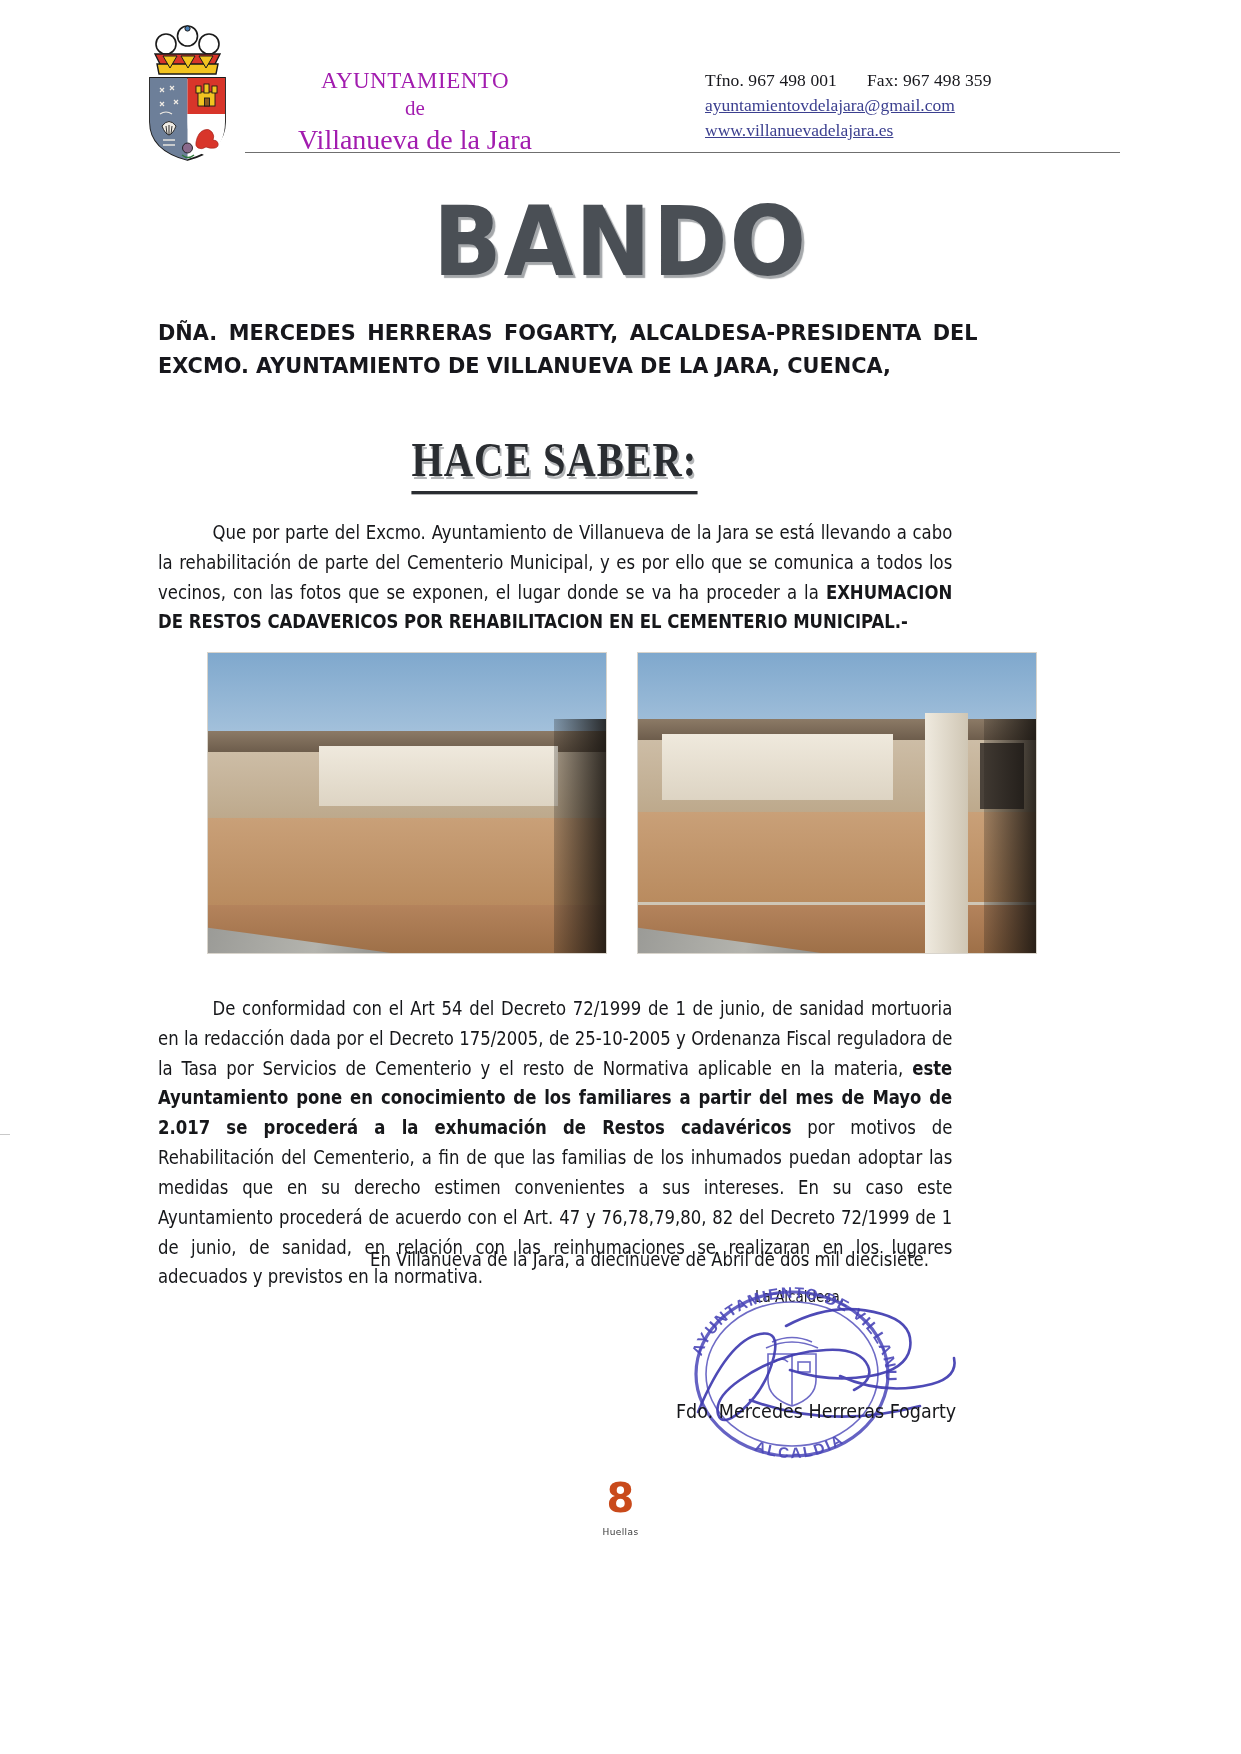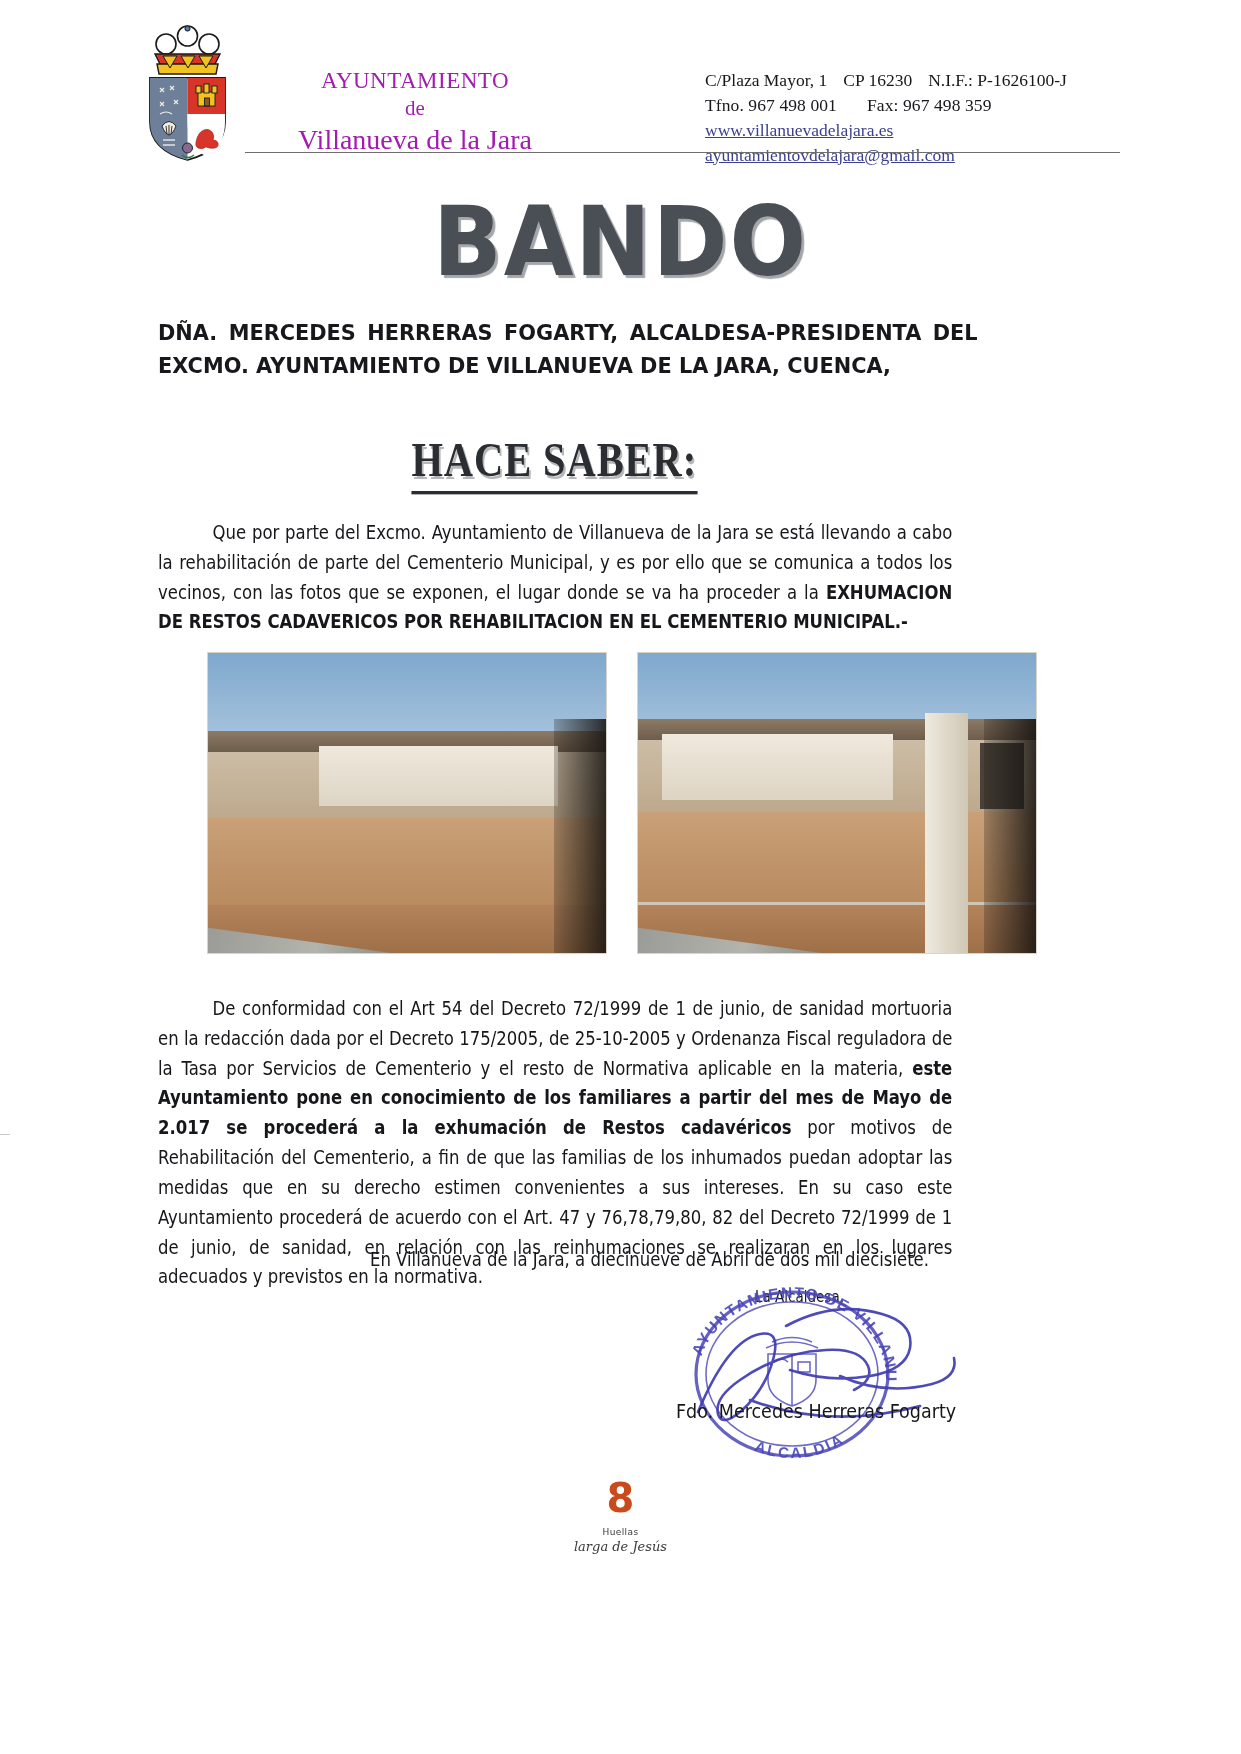--- a/index.html
+++ b/index.html
@@ -365,9 +365,6 @@
   </div>
 
   <div class="contact">
-    <div class="row1">
-      <span>C/Plaza Mayor, 1</span><span class="sp"></span><span>CP 16230</span><span class="sp"></span><span>N.I.F.: P-1626100-J</span>
-    </div>
     <div class="row2">
       <span>Tfno. 967 498 001</span><span class="sp2"></span><span>Fax: 967 498 359</span>
     </div>

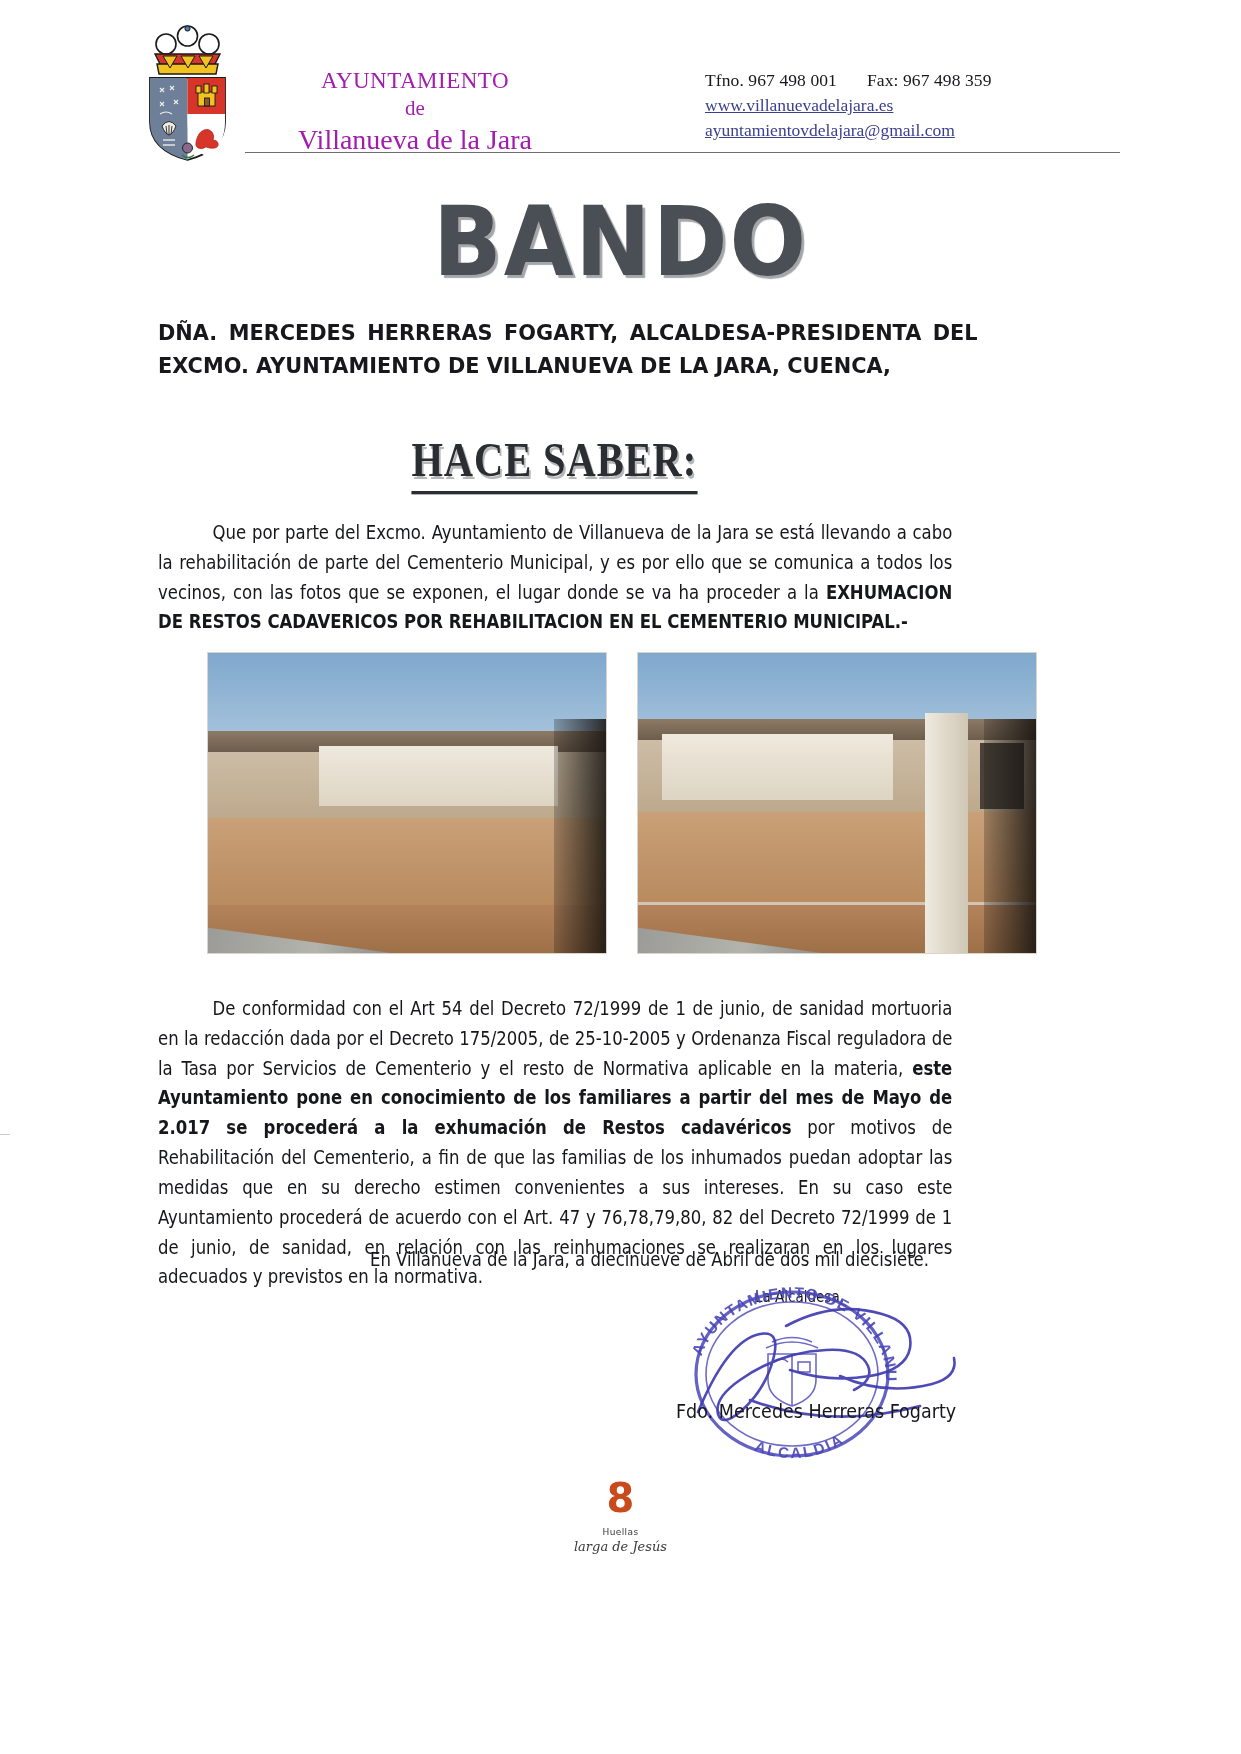--- a/index.html
+++ b/index.html
@@ -369,10 +369,10 @@
       <span>Tfno. 967 498 001</span><span class="sp2"></span><span>Fax: 967 498 359</span>
     </div>
     <div>
-      <a href="#">www.villanuevadelajara.es</a>
+      <a href="#">ayuntamientovdelajara@gmail.com</a>
     </div>
     <div>
-      <a href="#">ayuntamientovdelajara@gmail.com</a>
+      <a href="#">www.villanuevadelajara.es</a>
     </div>
   </div>
 </div>

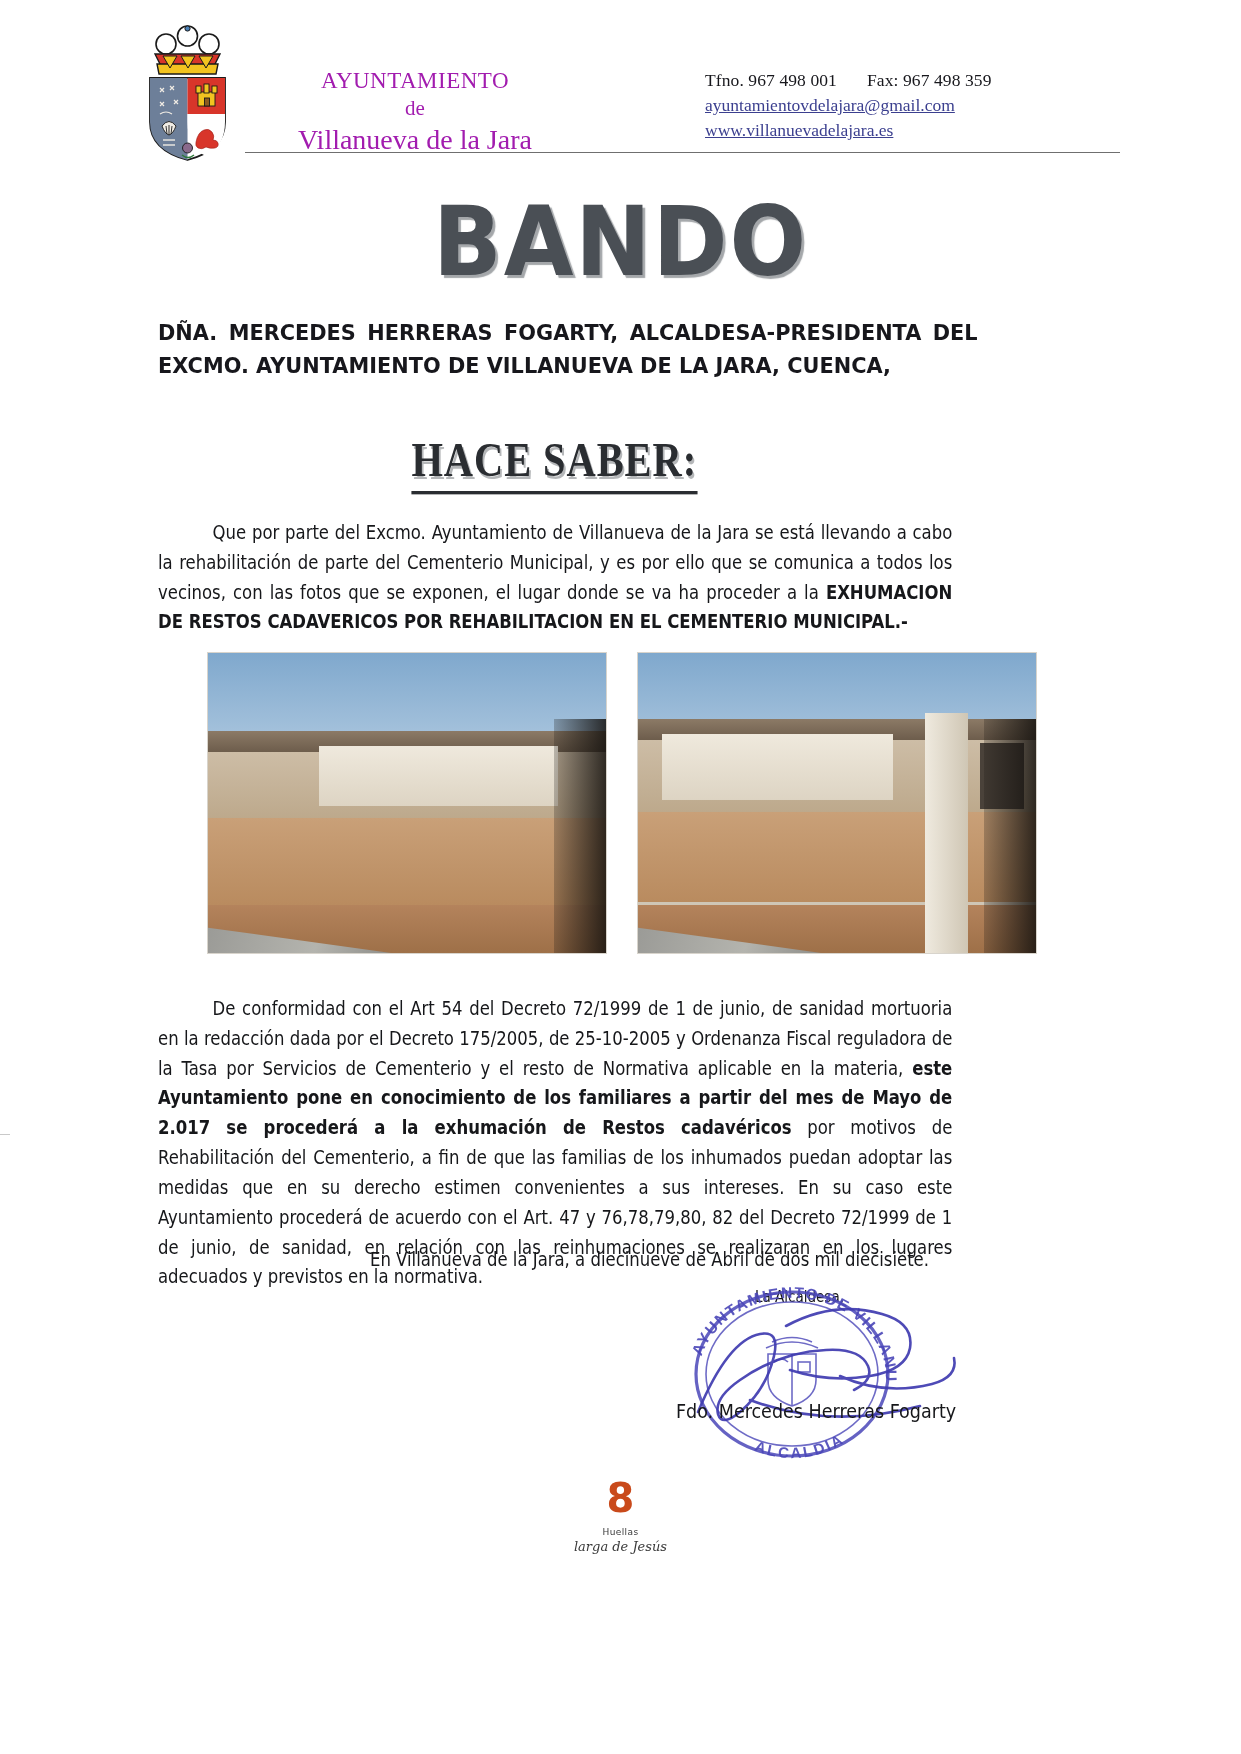--- a/index.html
+++ b/index.html
@@ -466,7 +466,6 @@
 <div class="footer-logo">
   <span class="glyph">8</span>
   <span class="cap">Huellas</span>
-  <span class="script">larga de Jesús</span>
 </div>
 
 </body></html>

